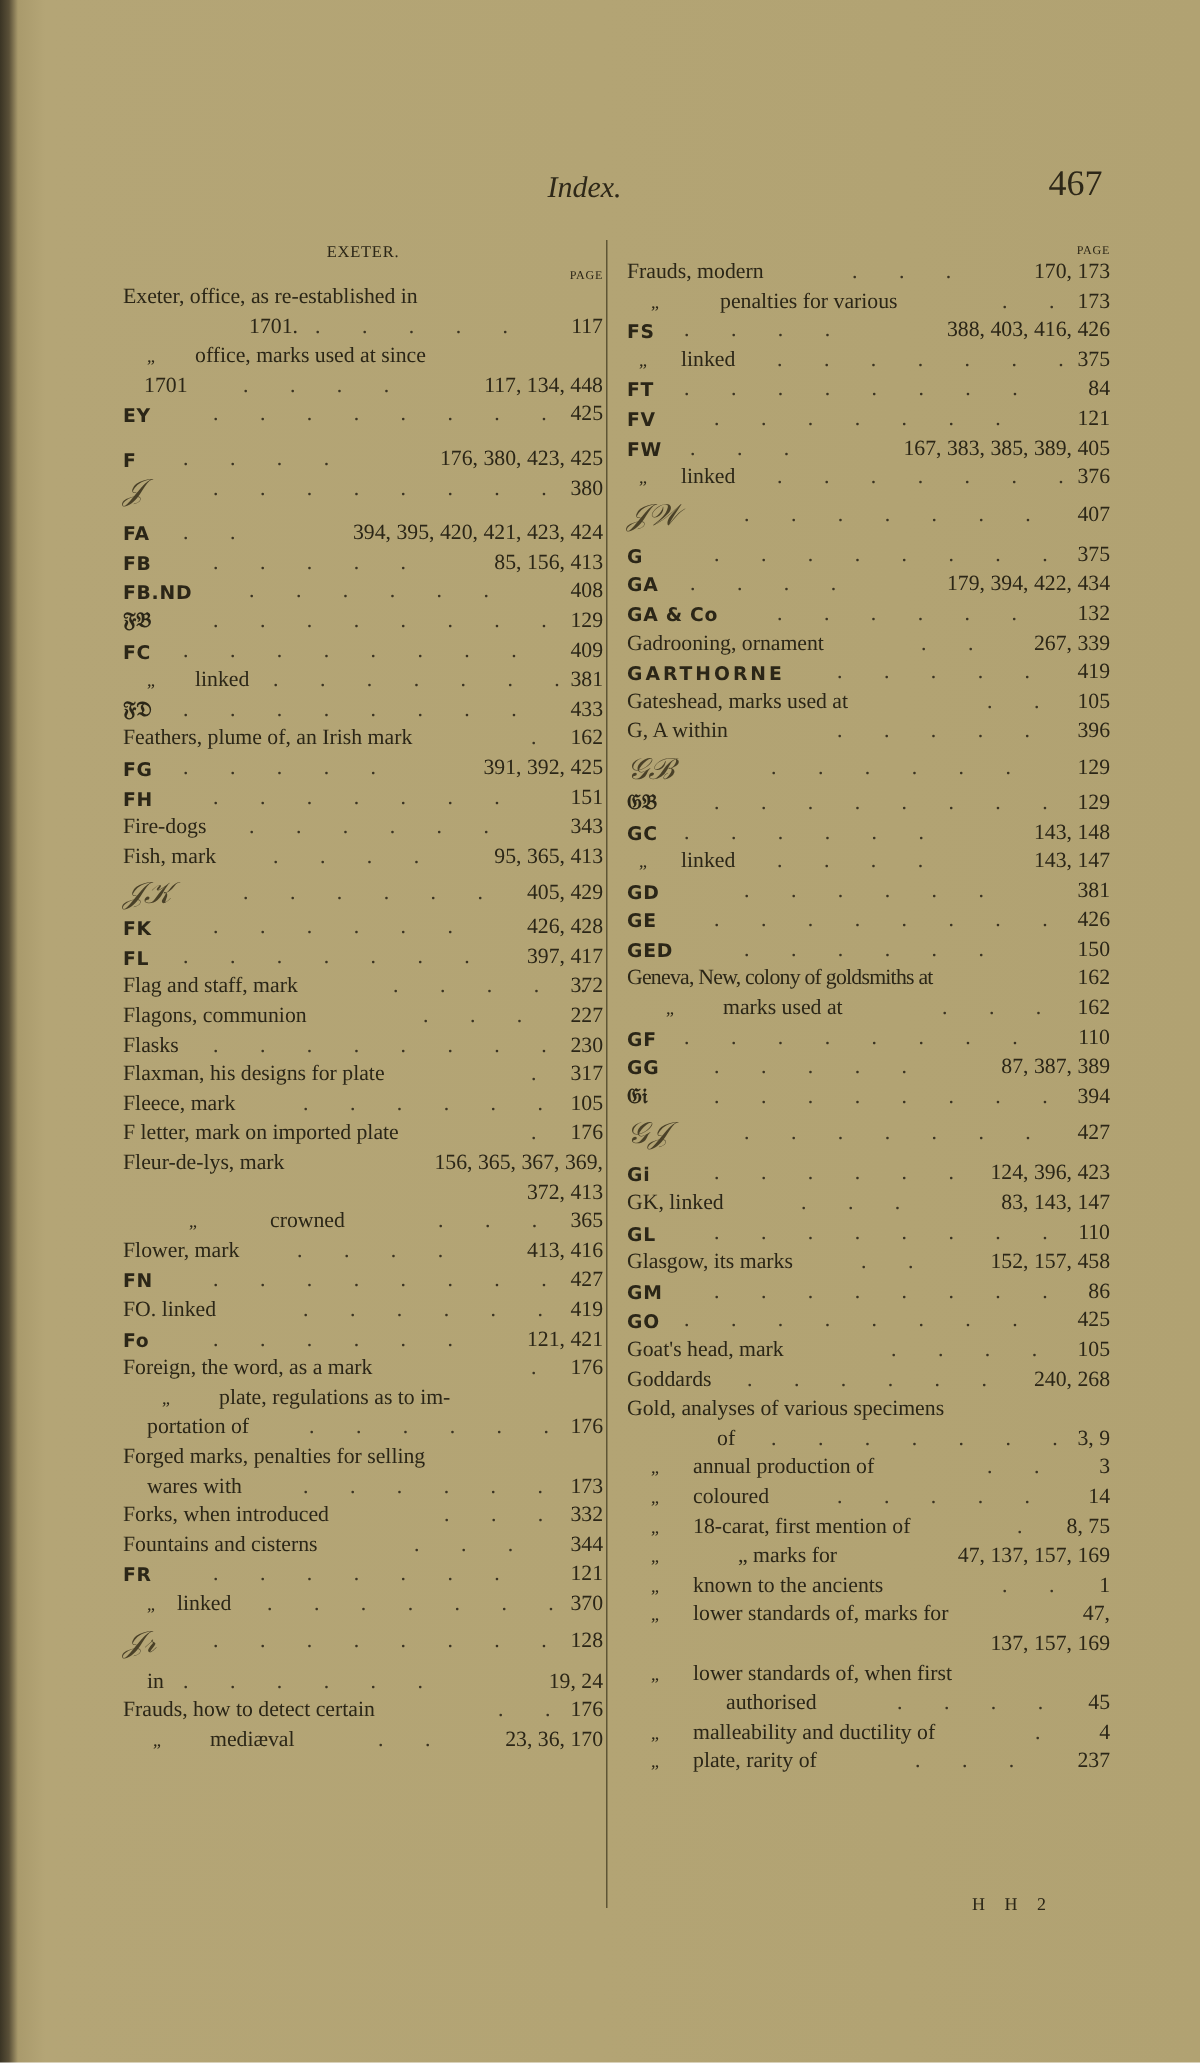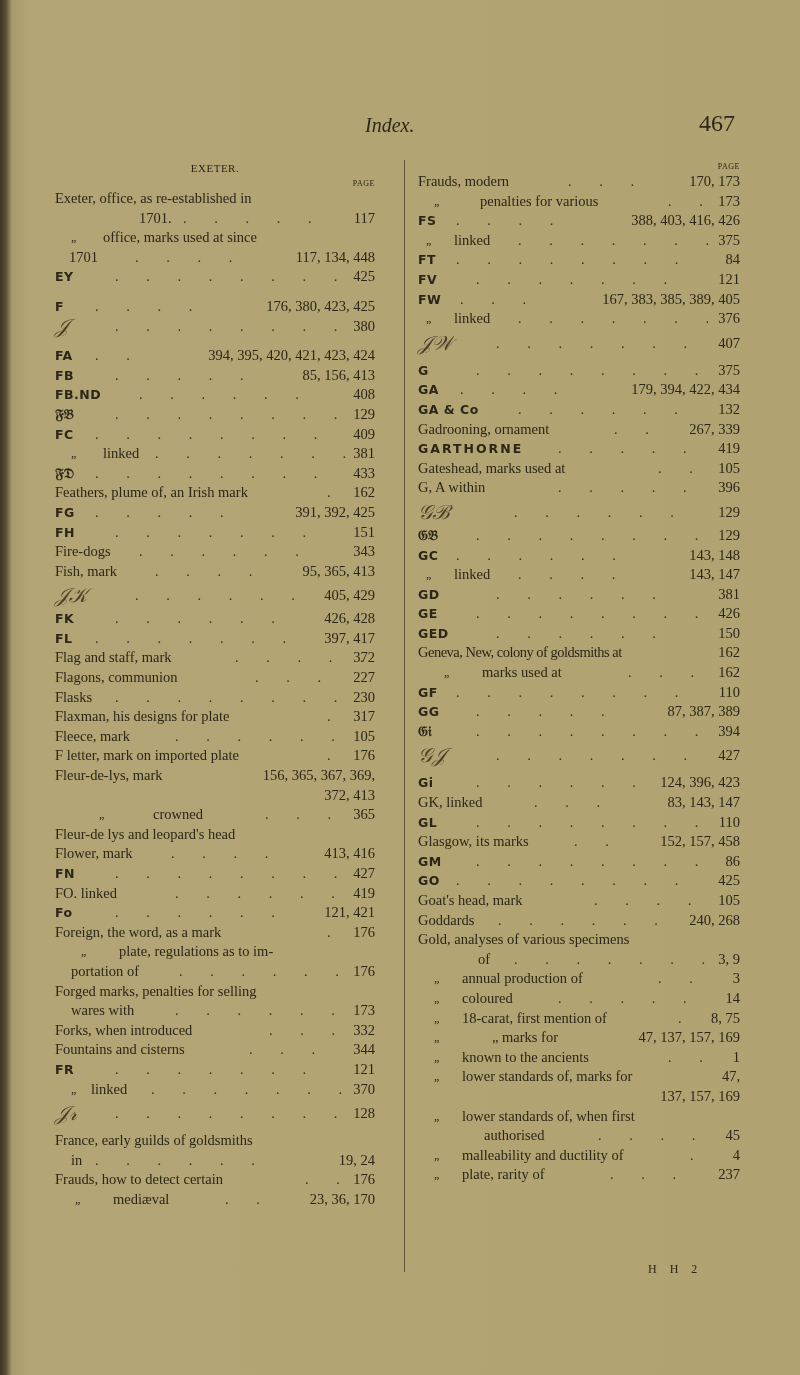--- a/index.html
+++ b/index.html
@@ -14,7 +14,7 @@
   .page-number { position:absolute; left:699px; top:4px; font-size:24px; font-family:"Liberation Serif", serif; color:#2e2818; }
   .divider { position:absolute; left:404px; top:160px; width:1px; height:1112px; background:#5e5535; }
   .col { position:absolute; top:162px; }
-  .col-left { left:55px; width:320px; }
+  .col-left { left:82px; width:320px; }
   .col-right { left:418px; width:322px; }
   .section-title { text-align:center; font-size:11px; letter-spacing:0.5px; font-family:"Liberation Serif", serif; height:17px; }
   .page-label { text-align:right; font-size:8px; letter-spacing:0.5px; font-family:"Liberation Serif", serif; height:10px; }

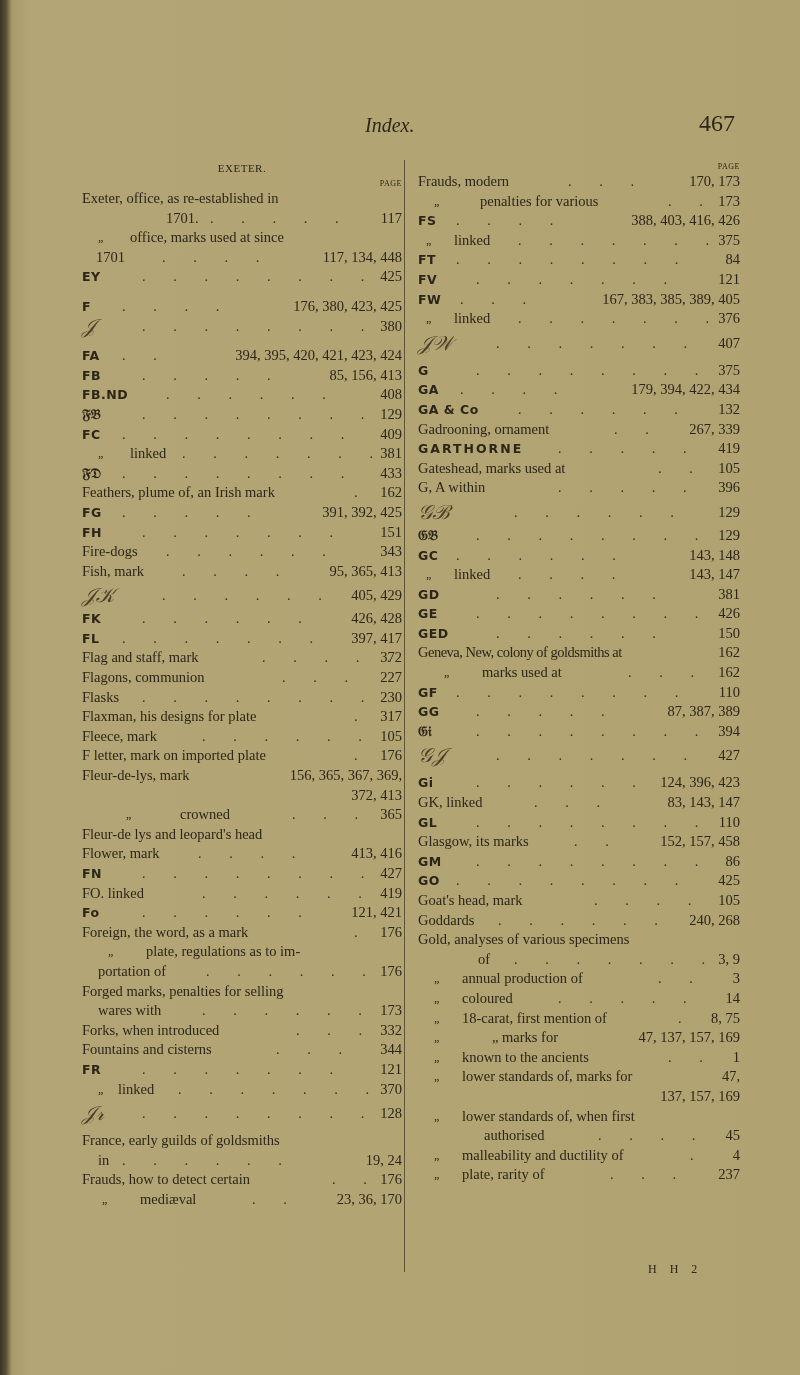--- a/index.html
+++ b/index.html
@@ -201,9 +201,6 @@
       <span class="p">365</span>
     </div>
   <div class="entry">
-      <span class="t">Fleur-de lys and leopard's head</span>
-    </div>
-  <div class="entry">
       <span class="t">Flower, mark</span>
       <span class="dots" style="left:116px">. . . .</span>
       <span class="p">413, 416</span>

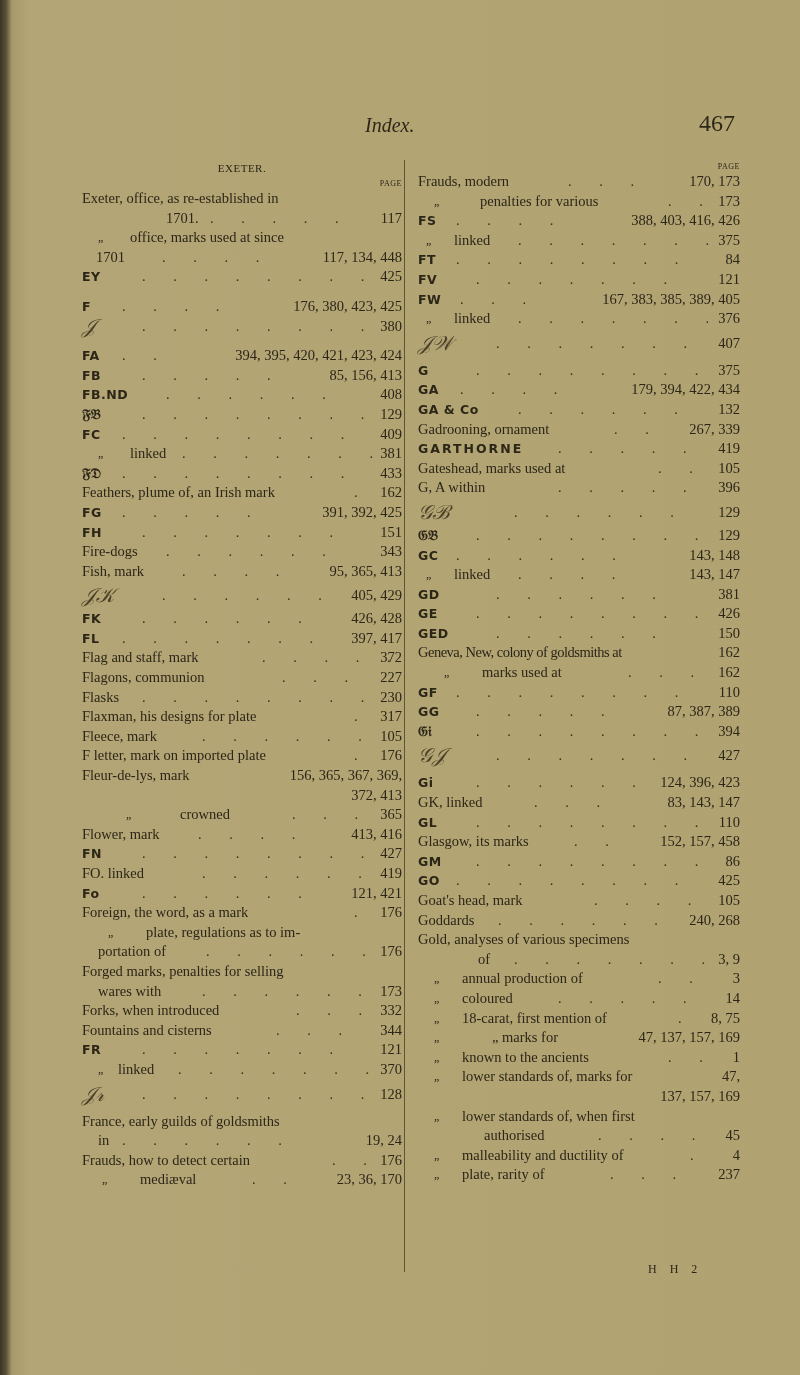--- a/index.html
+++ b/index.html
@@ -269,9 +269,6 @@
       <span class="p">128</span>
     </div>
   <div class="gap" style="height:4px"></div>
-  <div class="entry">
-      <span class="t">France, early guilds of goldsmiths</span>
-    </div>
   <div class="entry i1">
       <span class="t" style="left:16px">in</span>
       <span class="dots" style="left:40px">. . . . . .</span>

